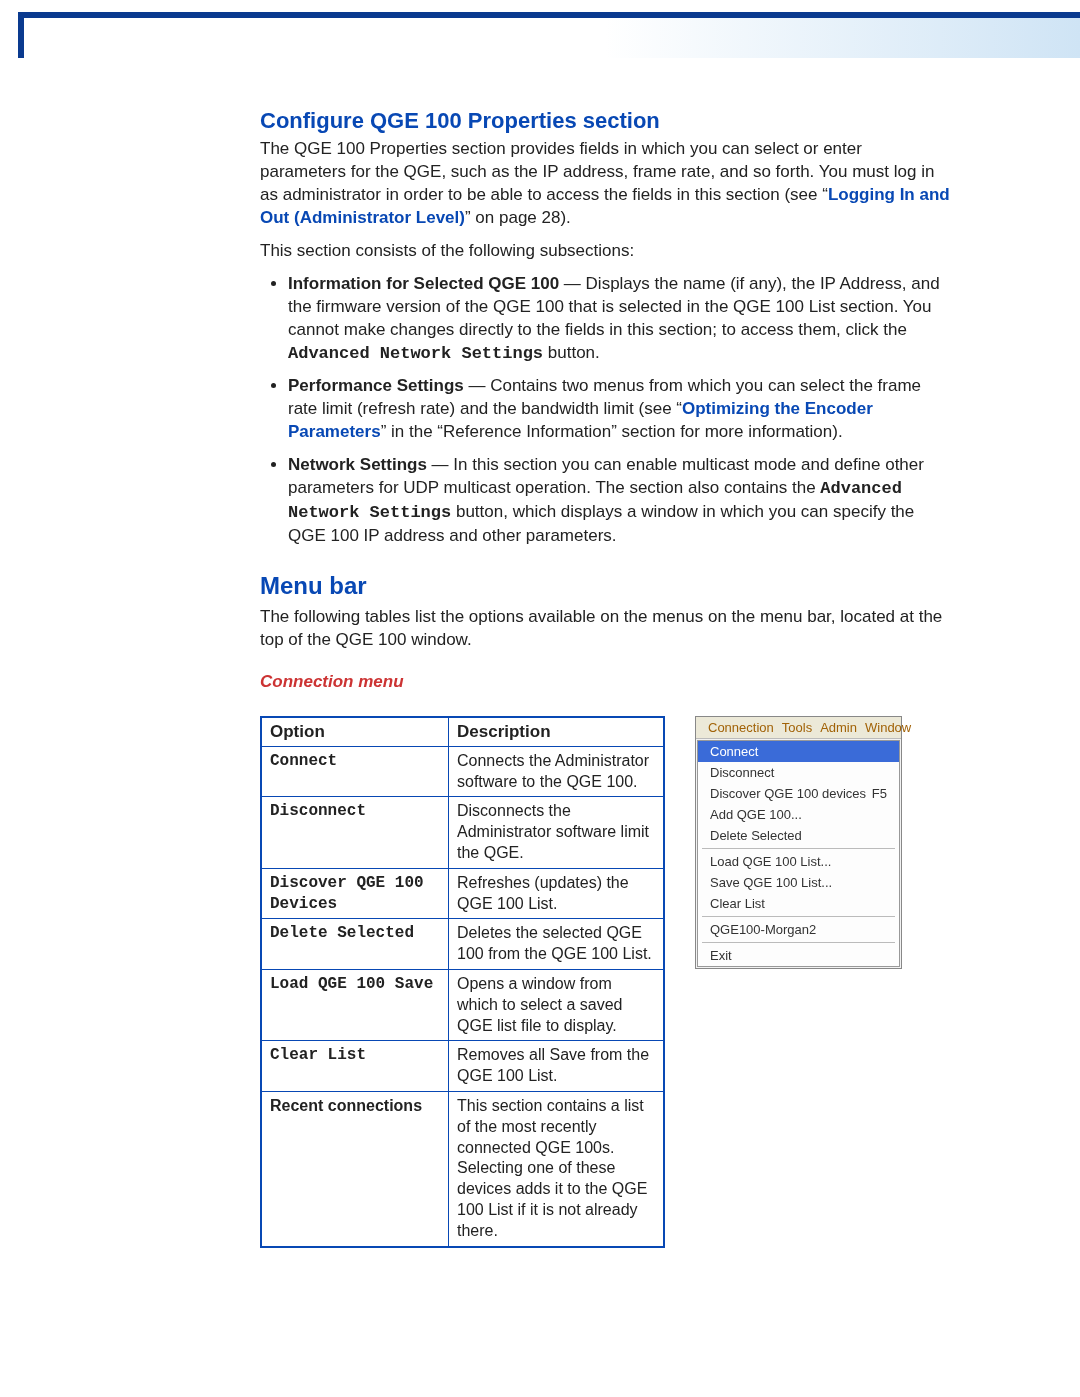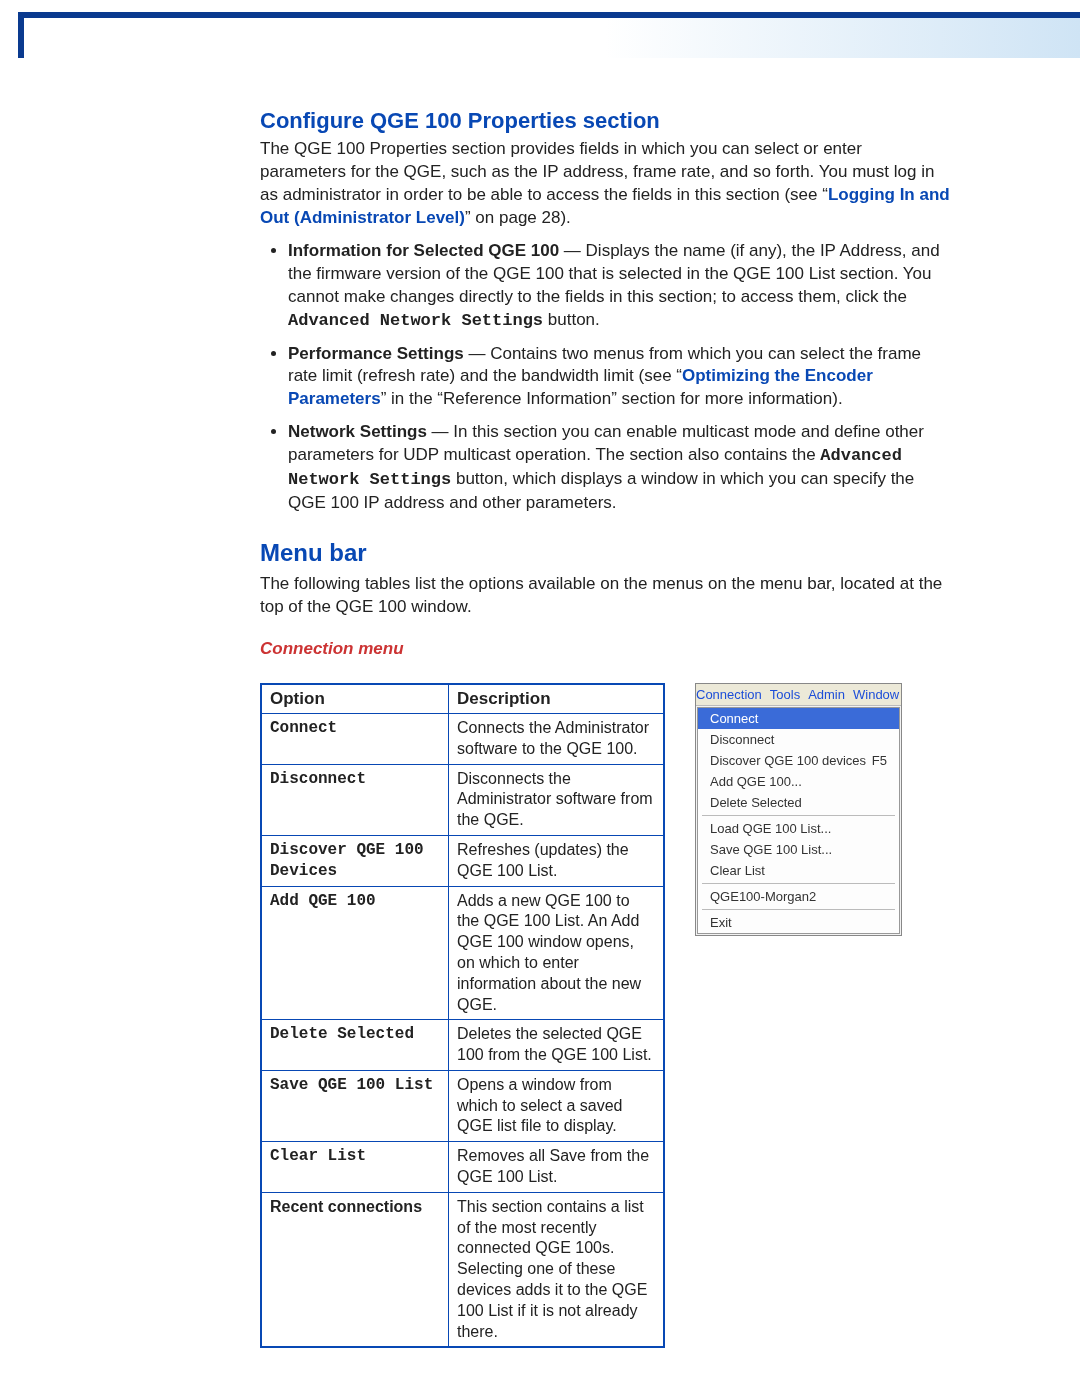--- a/index.html
+++ b/index.html
@@ -144,6 +144,7 @@
     <span>The QGE 100 Properties section provides fields in which you can select or enter parameters for the QGE, such as the IP address, frame rate, and so forth. You must log in as administrator in order to be able to access the fields in this section (see “</span><span class="link">Logging In and Out (Administrator Level)</span><span>” on page 28).</span>
   </p>
 
+  <p>This section consists of the following subsections:</p>
 
   <ul>
     <li>

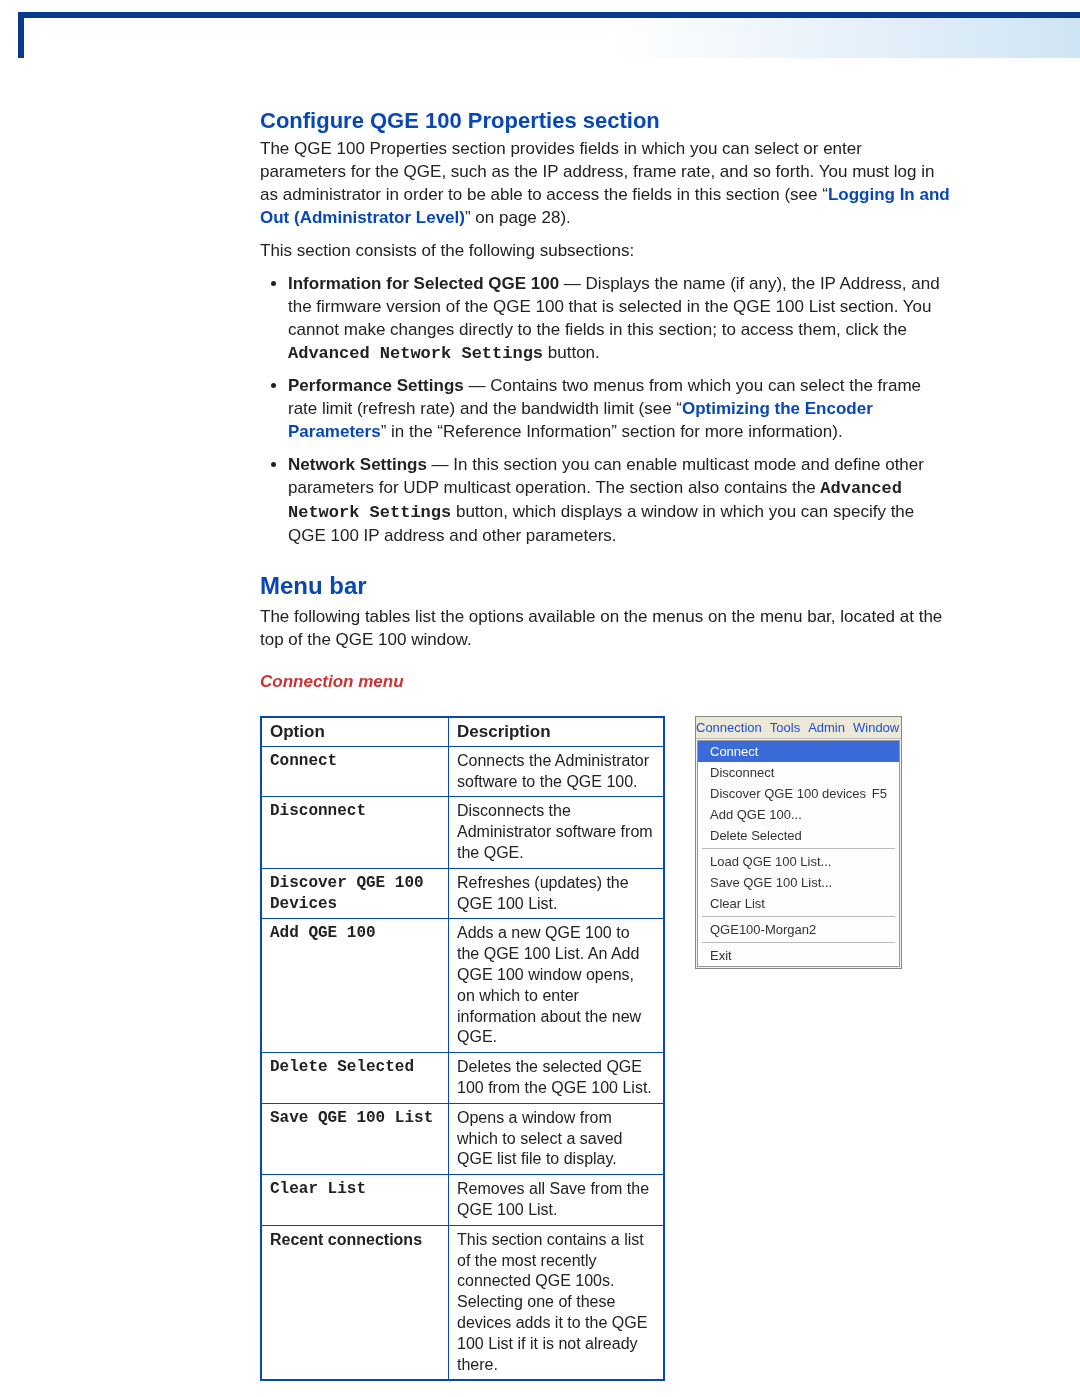--- a/index.html
+++ b/index.html
@@ -106,10 +106,10 @@
   .menu-mock .bar {
     display: flex;
     gap: 8px;
-    padding: 3px 0;
+    padding: 3px 12px;
     background: #ece9d8;
     border-bottom: 1px solid #bbb;
-    color: #1d4ed8;
+    color: #a16207;
   }
   .menu-mock .items {
     background: #fdfdfd;

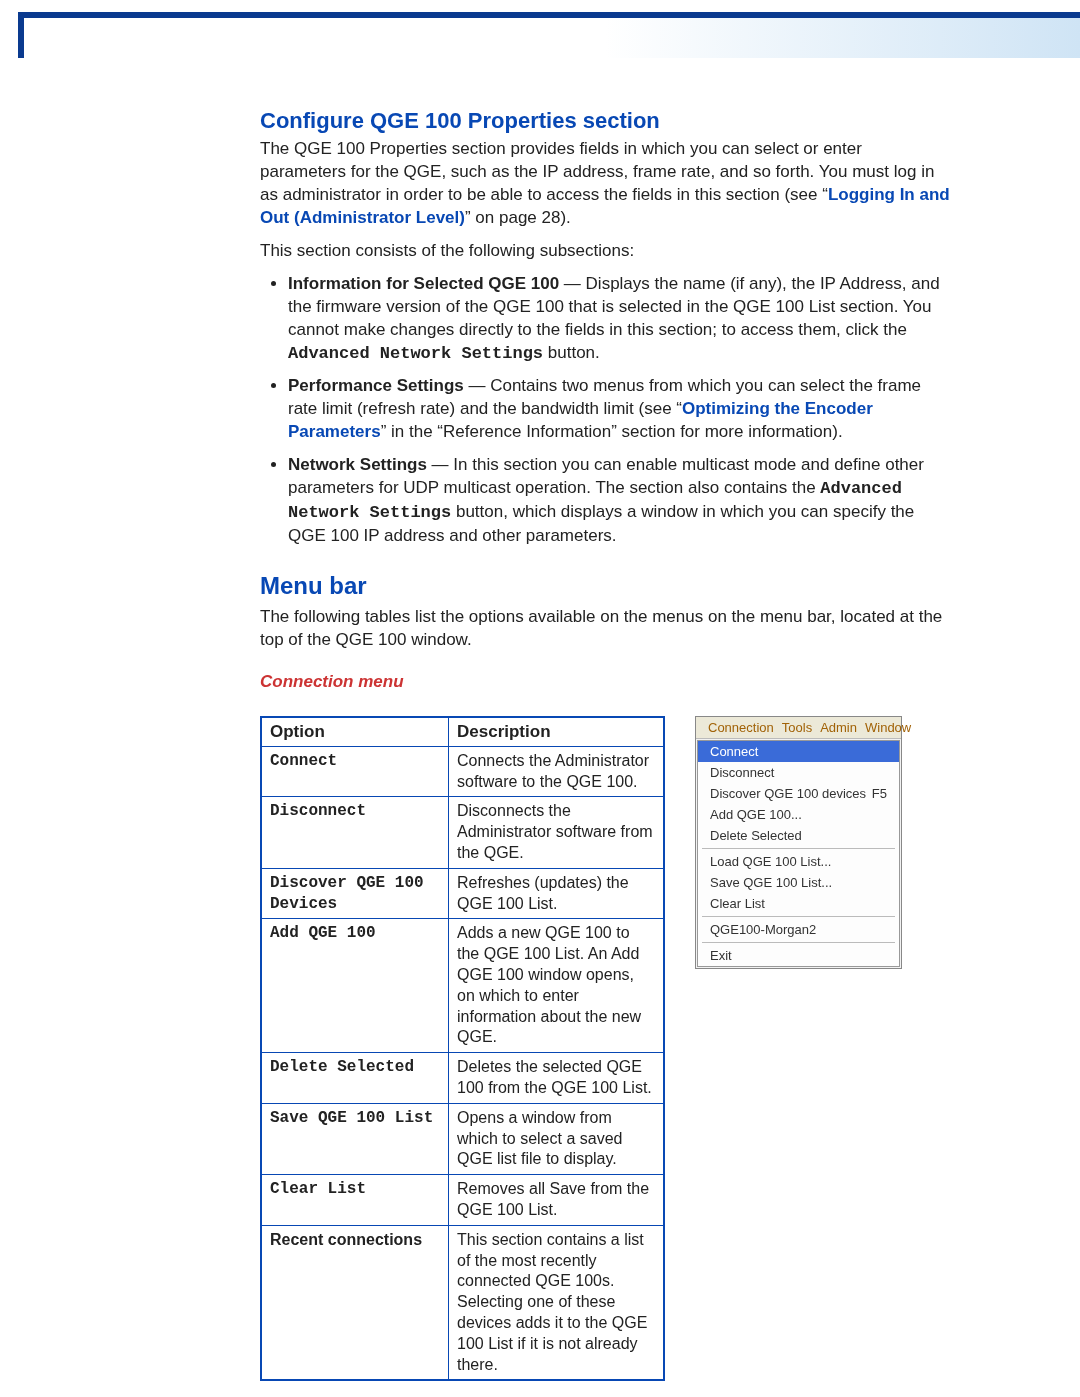--- a/index.html
+++ b/index.html
@@ -178,7 +178,7 @@
           </tr>
           <tr>
             <td class="optcell">Disconnect</td>
-            <td>Disconnects the Administrator software from the QGE.</td>
+            <td>Disconnects the Administrator software limit the QGE.</td>
           </tr>
           <tr>
             <td class="optcell">Discover QGE 100 Devices</td>

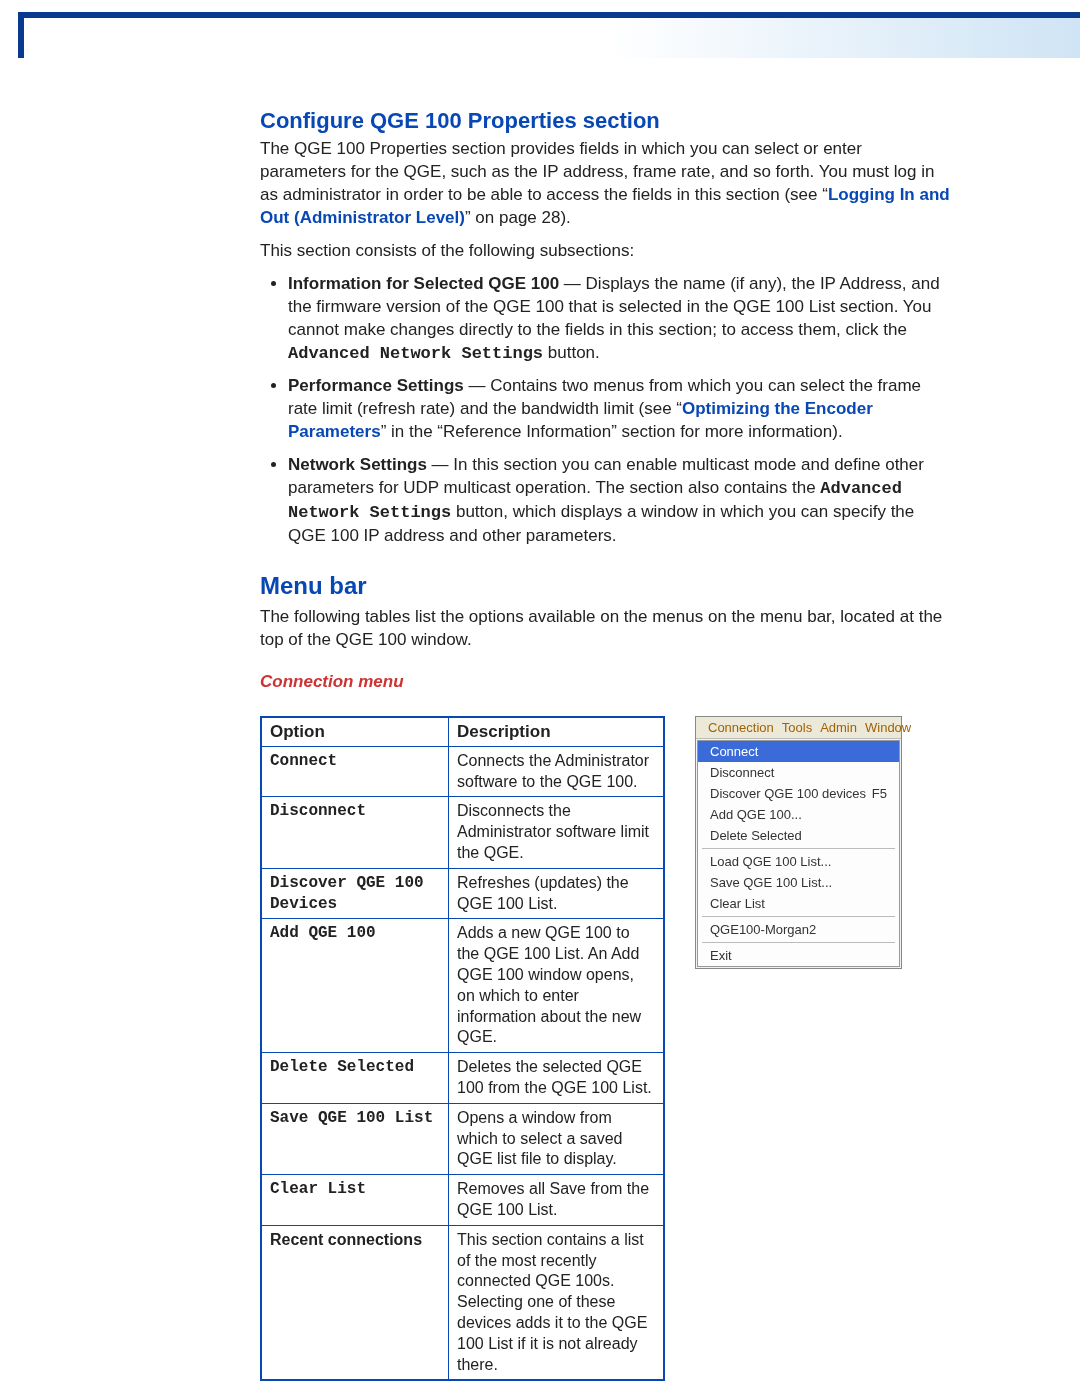--- a/index.html
+++ b/index.html
@@ -185,10 +185,6 @@
             <td>Refreshes (updates) the QGE 100 List.</td>
           </tr>
           <tr>
-            <td class="optcell">Add QGE 100</td>
-            <td>Adds a new QGE 100 to the QGE 100 List. An Add QGE 100 window opens, on which to enter information about the new QGE.</td>
-          </tr>
-          <tr>
             <td class="optcell">Delete Selected</td>
             <td>Deletes the selected QGE 100 from the QGE 100 List.</td>
           </tr>

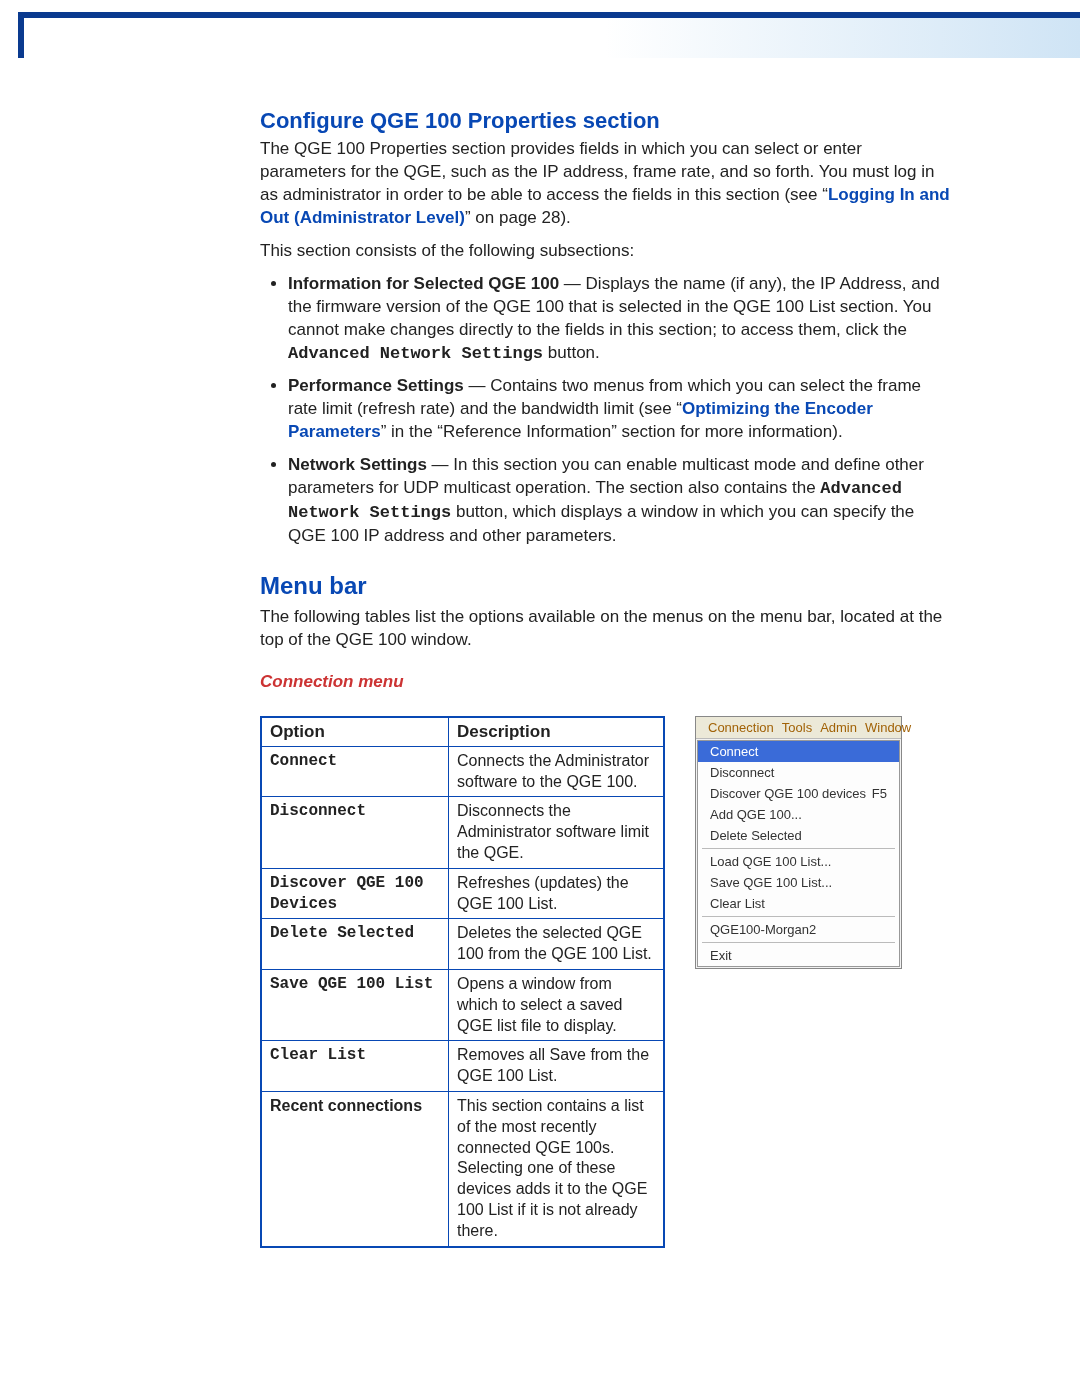--- a/index.html
+++ b/index.html
@@ -189,7 +189,7 @@
             <td>Deletes the selected QGE 100 from the QGE 100 List.</td>
           </tr>
           <tr>
-            <td class="optcell">Save QGE 100 List</td>
+            <td class="optcell">Load QGE 100 Save</td>
             <td>Opens a window from which to select a saved QGE list file to display.</td>
           </tr>
           <tr>

